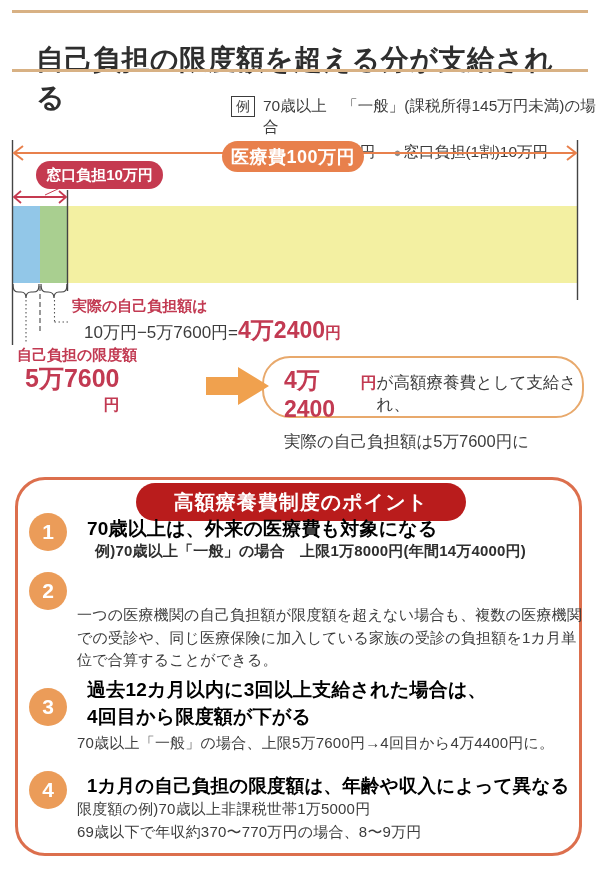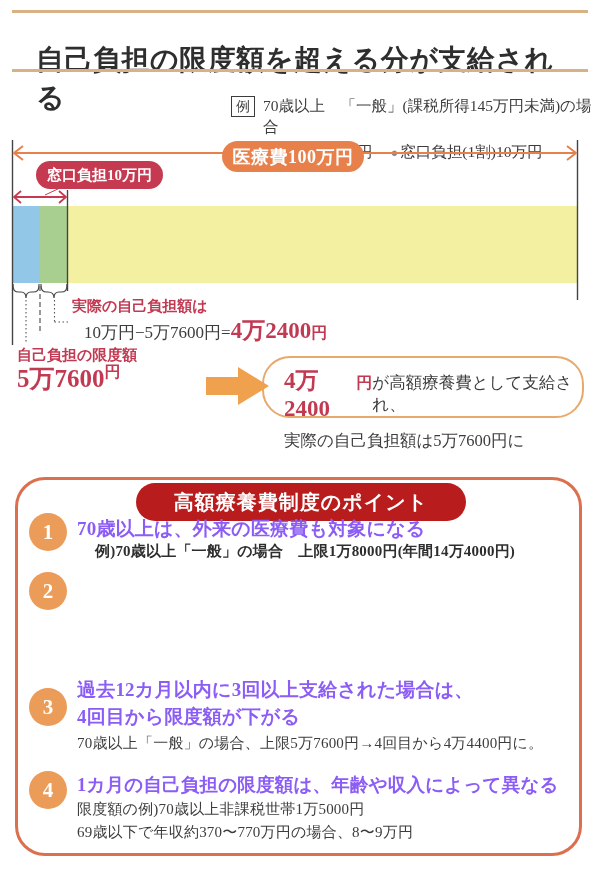--- a/index.html
+++ b/index.html
@@ -5,7 +5,7 @@
   html,body{margin:0;padding:0;background:#fff;}
   .page{
     position:relative;width:600px;height:875px;background:#ffffff;overflow:hidden;
-    font-family:Liberation Serif, serif;color:#3c3c3c;
+    font-family:Liberation Sans, sans-serif;color:#3c3c3c;
   }
   
   .rule{position:absolute;left:12px;width:576px;height:3px;background:#d8b184;}

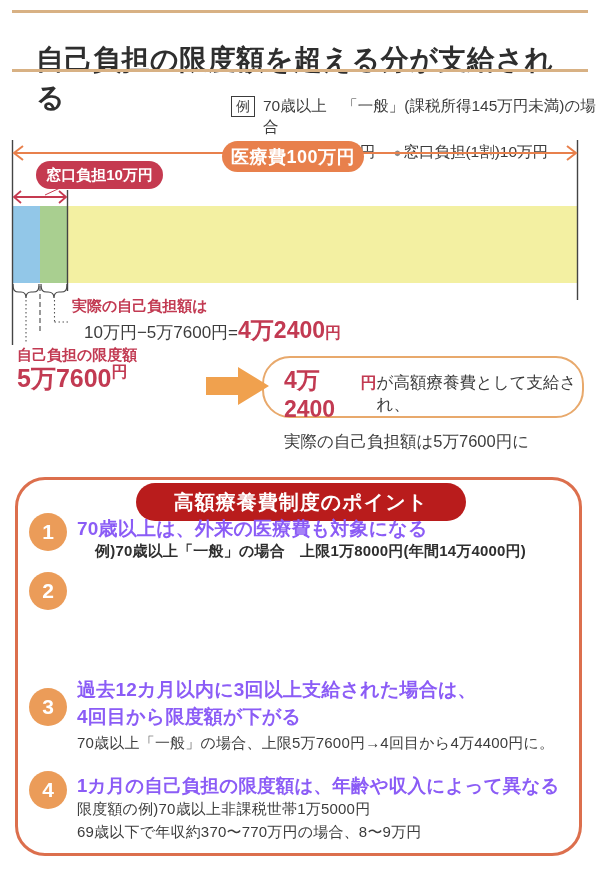--- a/index.html
+++ b/index.html
@@ -44,7 +44,7 @@
   .big-red{color:#c23a52;font-weight:bold;font-size:23px;letter-spacing:0;}
   .small-red{color:#c23a52;font-weight:bold;font-size:16px;}
   .limit-label{position:absolute;left:17px;top:346px;z-index:3;color:#c23a52;font-weight:bold;font-size:15px;}
-  .limit-value{position:absolute;left:17px;top:362px;z-index:3;display:flex;align-items:flex-start;}
+  .limit-value{position:absolute;left:25px;top:362px;z-index:3;display:flex;align-items:flex-end;flex-direction:column;}
   .limit-value .big-red{font-size:25px;}
   .callout{
     position:absolute;left:262px;top:356px;width:322px;height:62px;z-index:1;

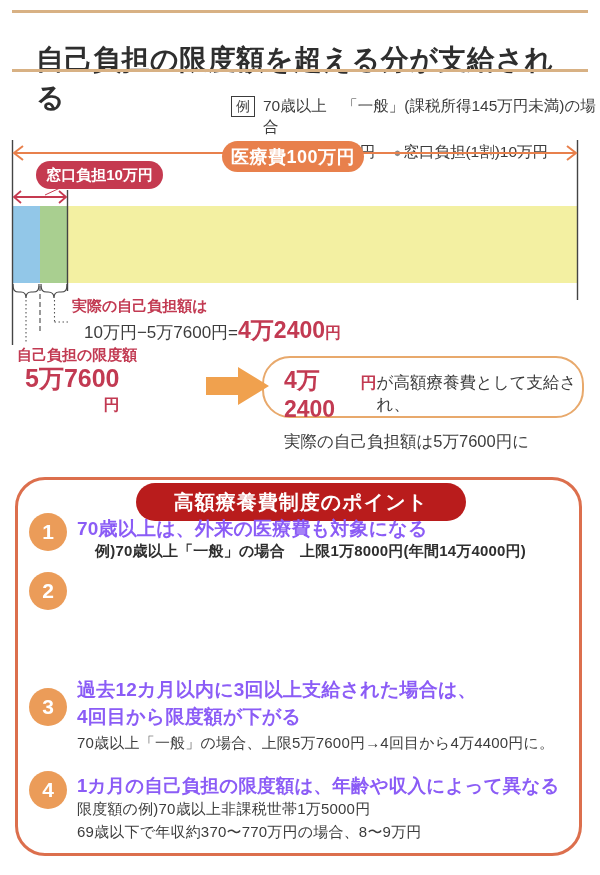--- a/index.html
+++ b/index.html
@@ -67,7 +67,7 @@
     position:absolute;width:38px;height:38px;border-radius:50%;background:#eb9c59;z-index:3;
     color:#fff;font-weight:bold;font-size:21px;display:flex;align-items:center;justify-content:center;
   }
-  .pt-heading{position:absolute;left:77px;z-index:3;font-weight:bold;color:#8b5cf6;font-size:19px;letter-spacing:.2px;white-space:pre-line;line-height:27px;}
+  .pt-heading{position:absolute;left:87px;z-index:3;font-weight:bold;color:#000000;font-size:19px;letter-spacing:.2px;white-space:pre-line;line-height:27px;}
   .pt-sub{position:absolute;z-index:3;font-size:15px;color:#2e2e2e;font-weight:bold;letter-spacing:.2px;}
   .pt-body{position:absolute;left:77px;z-index:3;font-size:15px;color:#3c3c3c;line-height:22.5px;letter-spacing:.2px;white-space:pre-line;}
 </style>

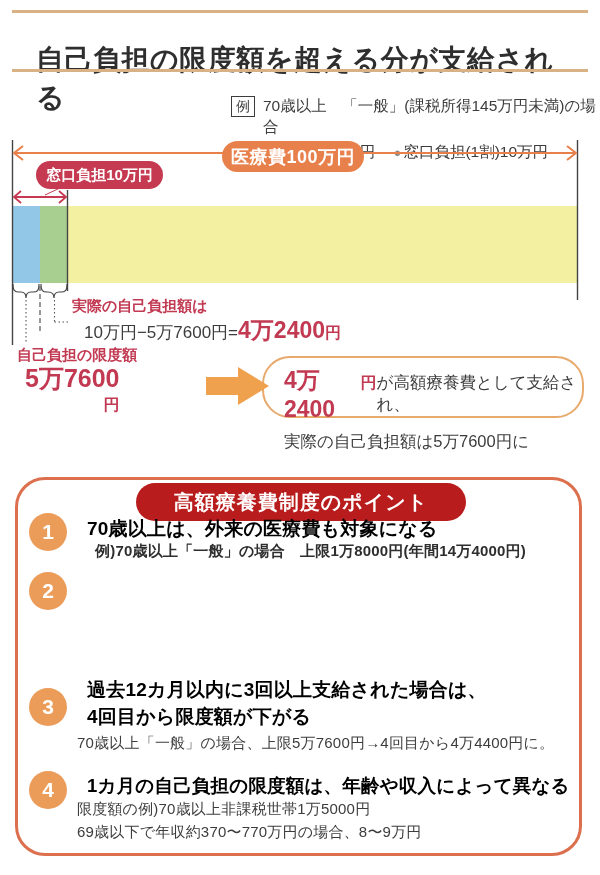--- a/index.html
+++ b/index.html
@@ -163,6 +163,7 @@
   <div class="pt-sub" style="left:95px;top:542px">例)70歳以上「一般」の場合　上限1万8000円(年間14万4000円)</div>
 
   <div class="pt-circle" style="left:29px;top:572px">2</div>
+  <div class="pt-body" style="top:604px;width:506px">一つの医療機関の自己負担額が限度額を超えない場合も、複数の医療機関での受診や、同じ医療保険に加入している家族の受診の負担額を1カ月単位で合算することができる。</div>
 
   <div class="pt-circle" style="left:29px;top:688px">3</div>
   <div class="pt-heading" style="top:676px">過去12カ月以内に3回以上支給された場合は、

